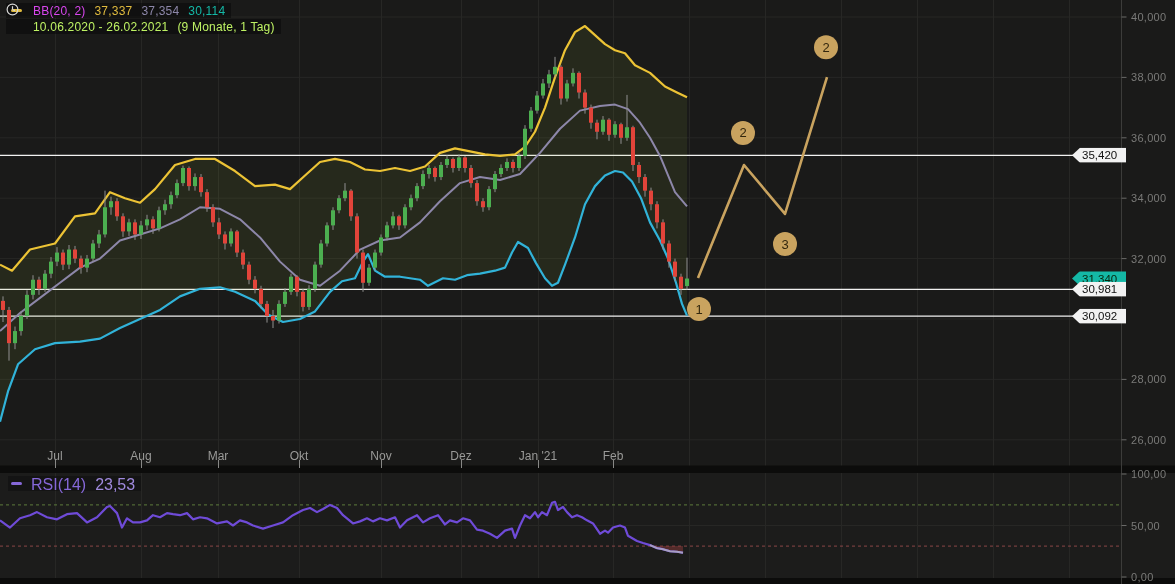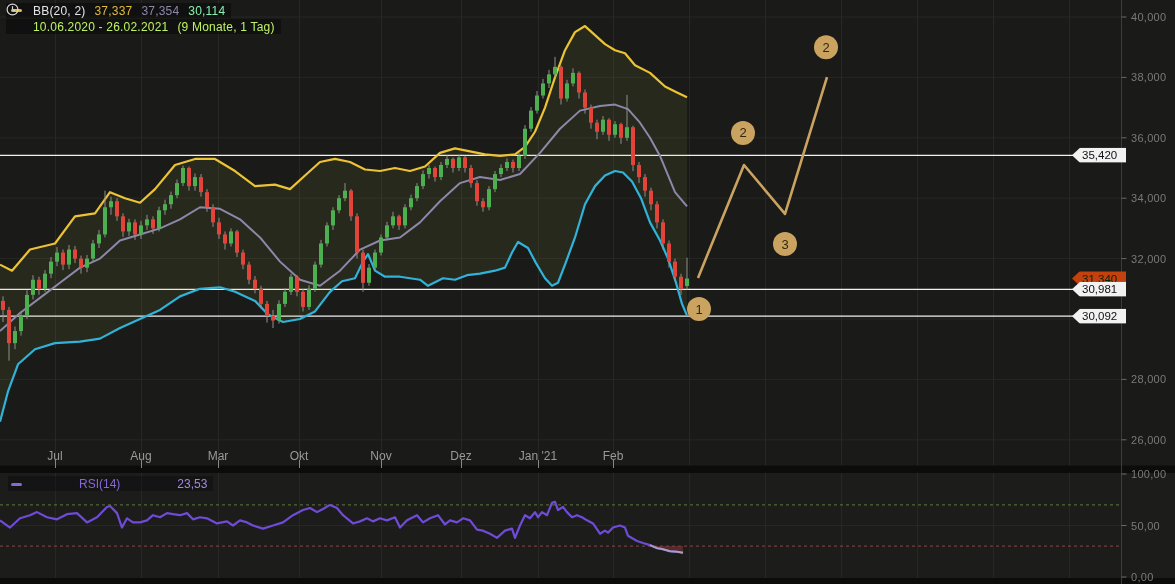--- a/index.html
+++ b/index.html
@@ -13,7 +13,7 @@
   .legend-row .sp{margin-left:9px;white-space:pre;}
   .sym{color:#62b462;}
   .ohlc{color:#62b462;}
-  .bbname{color:#e5e5e5;}
+  .bbname{color:#d946ef;}
   .bbu{color:#e0bb3e;} .bbm{color:#8d87a9;} .bbl{color:#86efac;}
   .datetxt{color:#bef264;}
   .ico{display:inline-flex;align-items:center;justify-content:center;width:16px;height:14px;}

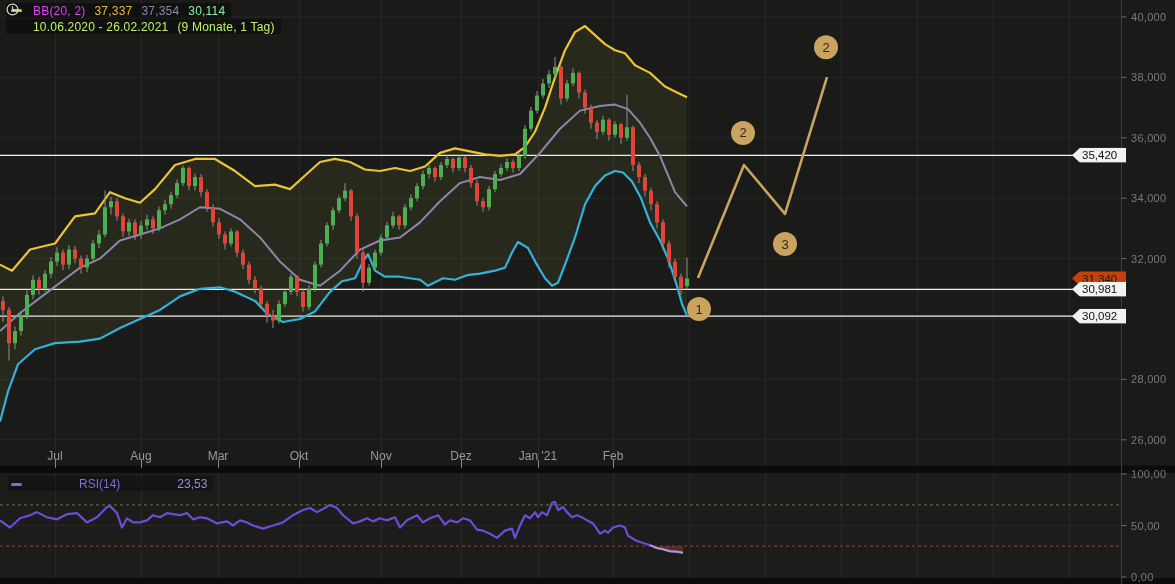--- a/index.html
+++ b/index.html
@@ -14,7 +14,7 @@
   .sym{color:#62b462;}
   .ohlc{color:#62b462;}
   .bbname{color:#d946ef;}
-  .bbu{color:#e0bb3e;} .bbm{color:#8d87a9;} .bbl{color:#86efac;}
+  .bbu{color:#e0bb3e;} .bbm{color:#8d87a9;} .bbl{color:#14b8a6;}
   .datetxt{color:#bef264;}
   .ico{display:inline-flex;align-items:center;justify-content:center;width:16px;height:14px;}
   .dash-ico{width:11px;height:3px;border-radius:2px;display:inline-block;}

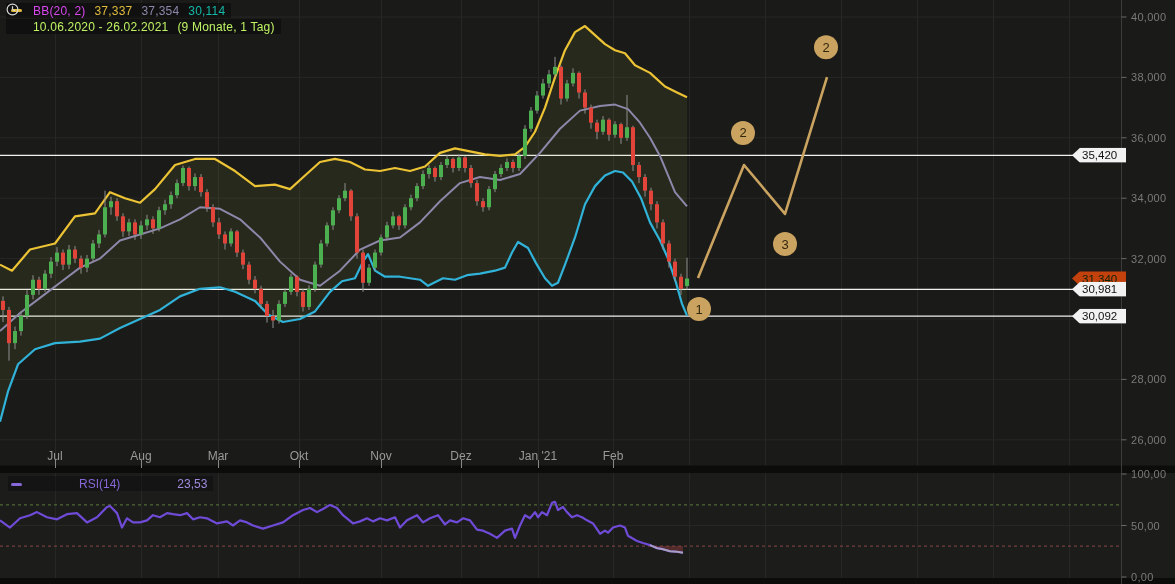--- a/index.html
+++ b/index.html
@@ -29,7 +29,7 @@
          color:#101010;padding-left:10px;box-sizing:border-box;z-index:20;
          clip-path:polygon(8px 0,100% 0,100% 100%,8px 100%,0 50%);transform:translateY(-50%);}
   .badge.white{background:#f2f2f2;}
-  .badge.green{background:#c2410c;color:#07230a;}
+  .badge.green{background:#14b8a6;color:#07230a;}
 </style>
 </head>
 <body>

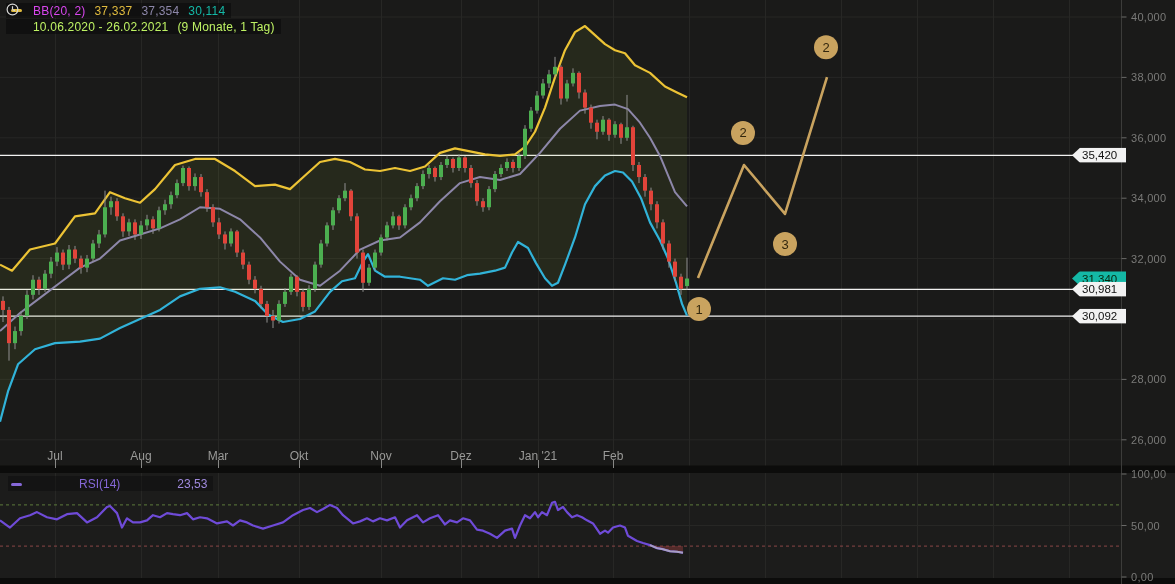--- a/index.html
+++ b/index.html
@@ -18,8 +18,8 @@
   .datetxt{color:#bef264;}
   .ico{display:inline-flex;align-items:center;justify-content:center;width:16px;height:14px;}
   .dash-ico{width:11px;height:3px;border-radius:2px;display:inline-block;}
-  .rsi-legend{position:absolute;left:8px;top:476px;z-index:30;display:flex;align-items:flex-end;
-              font-size:12px;background:rgba(10,10,9,0.4);padding:0 6px 0 2px;height:15px;gap:48px;}
+  .rsi-legend{position:absolute;left:8px;top:476px;z-index:30;display:flex;align-items:flex-start;
+              font-size:16px;background:rgba(10,10,9,0.4);padding:0 6px 0 2px;height:15px;}
   .rsi-name{color:#8668d8;margin-left:8px;}
   .rsi-val{color:#a08ade;margin-left:9px;}
   .axis-label{position:absolute;left:1131px;color:#7a7a78;font-size:11px;transform:translateY(-50%);

